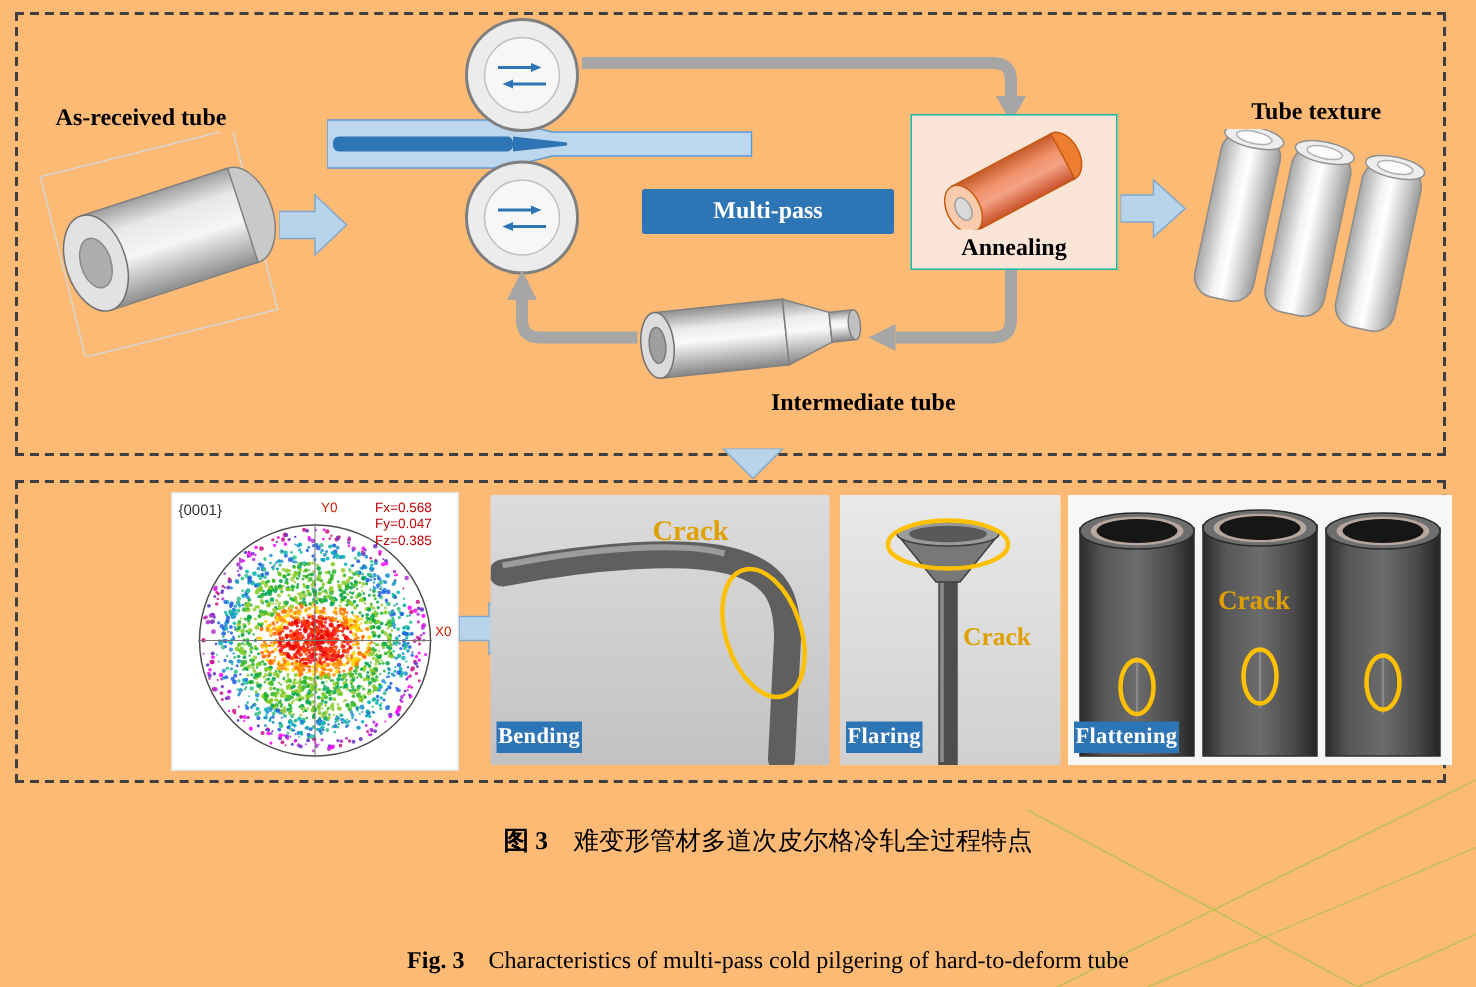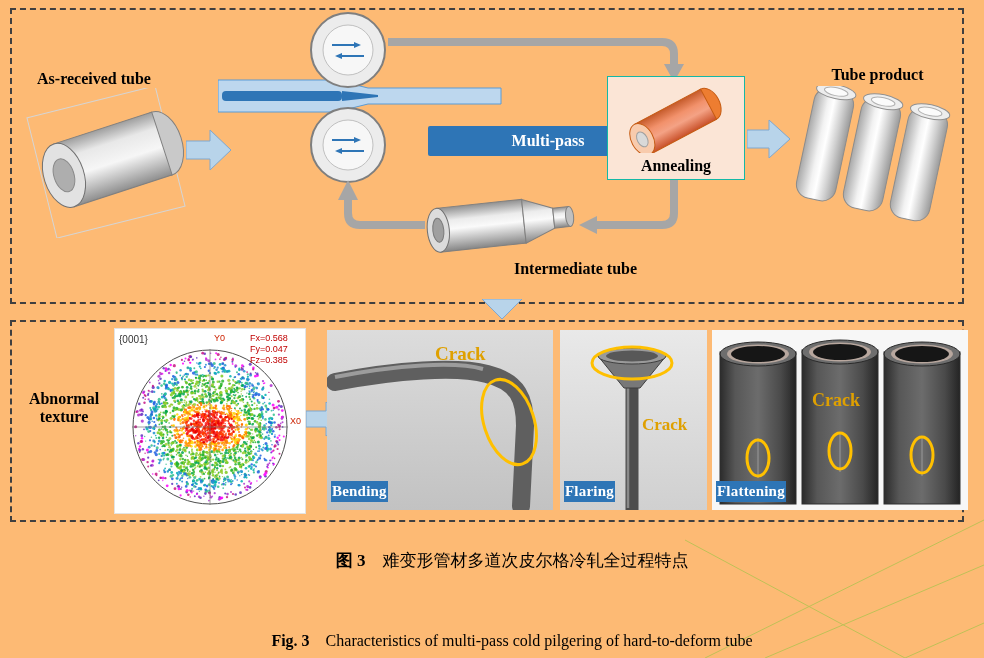--- a/index.html
+++ b/index.html
@@ -114,7 +114,7 @@
     <polygon points="0,12 22,12 22,2 43,21 22,40 22,30 0,30" fill="#b8d4ea" stroke="#7fa8d0"></polygon>
   </svg>
 
-  <div class="lbl" style="left:795px;top:66px;width:165px;">Tube product</div>
+  <div class="lbl" style="left:795px;top:66px;width:165px;">Tube texture</div>
   <svg class="abs" style="left:790px;top:86px;" width="178" height="138" viewBox="0 0 178 138">
     <defs>
       <linearGradient id="silH" x1="0" y1="0" x2="1" y2="0">

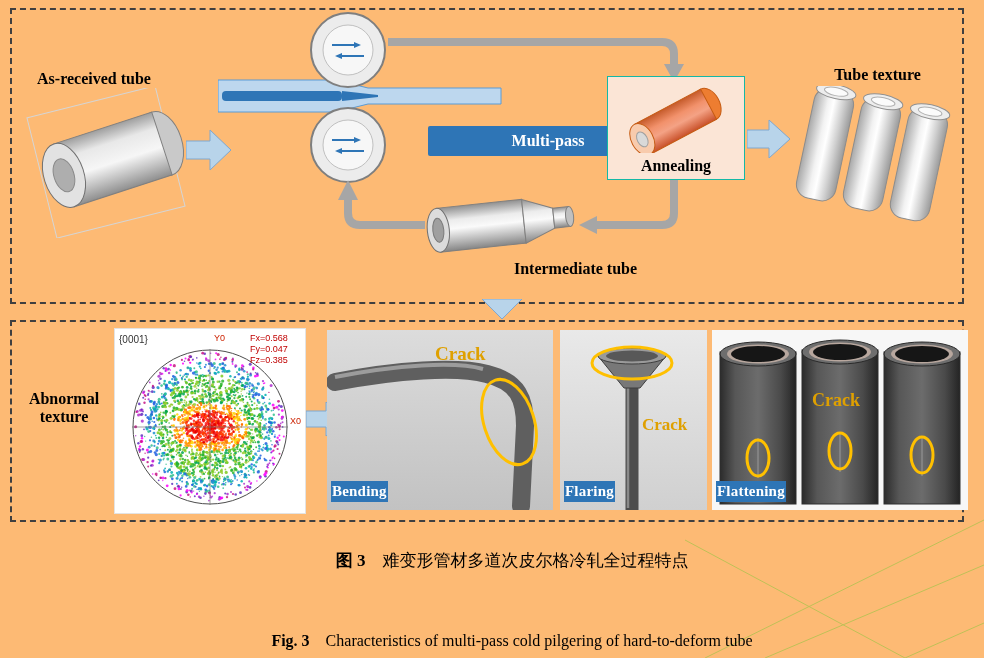--- a/index.html
+++ b/index.html
@@ -11,7 +11,7 @@
   .tag{position:absolute;background:#2e75b6;color:#fff;font-weight:bold;font-size:15px;
        padding:2px 1px;letter-spacing:.2px;}
   .multipass{position:absolute;left:428px;top:126px;width:168px;height:30px;background:#2e75b6;
-       color:#fff;font-weight:bold;font-size:16px;text-align:center;line-height:30px;border-radius:2px;padding-left:36px;}
+       color:#fff;font-weight:bold;font-size:16px;text-align:center;line-height:30px;border-radius:2px;}
   .photo{position:absolute;overflow:hidden;}
   .caption{position:absolute;left:0;width:984px;text-align:center;padding-left:20px;}
   .cap-cn{top:549px;font-size:17px;}

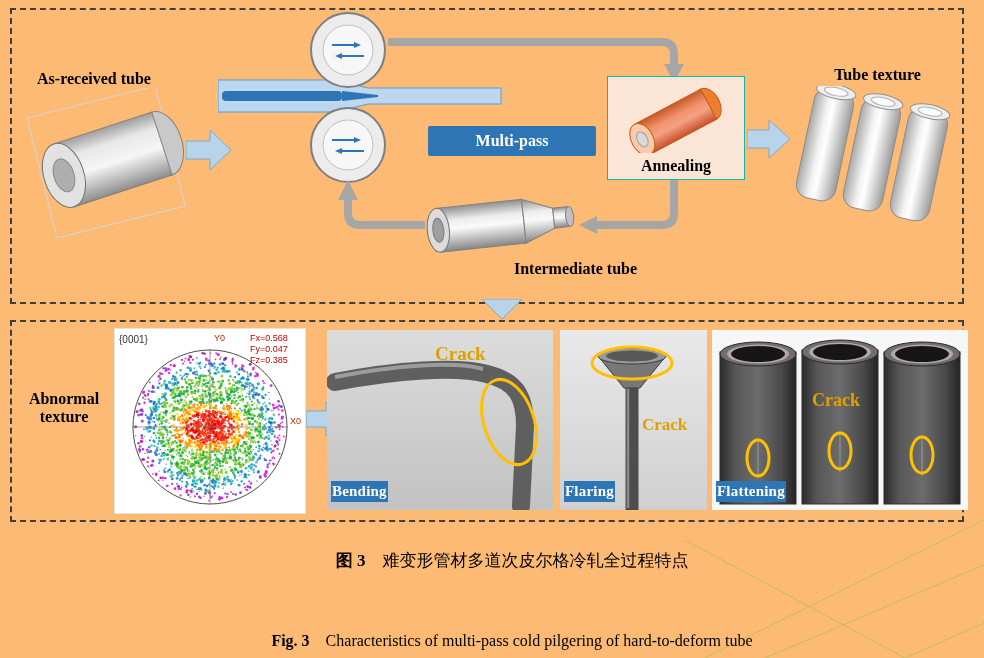--- a/index.html
+++ b/index.html
@@ -171,10 +171,6 @@
 
   <div class="dashedbox" style="left:10px;top:320px;width:950px;height:198px;"></div>
 
-  <div class="lbl" style="left:14px;top:390px;width:100px;">
-    <div>Abnormal</div>
-    <div>texture</div>
-  </div>
 
   <div class="abs" style="left:114px;top:328px;width:190px;height:184px;background:#fff;border:1px solid #e3e3e3;">
     <svg width="190" height="184" viewBox="0 0 190 184" style="font-family:'Liberation Sans',sans-serif;">

